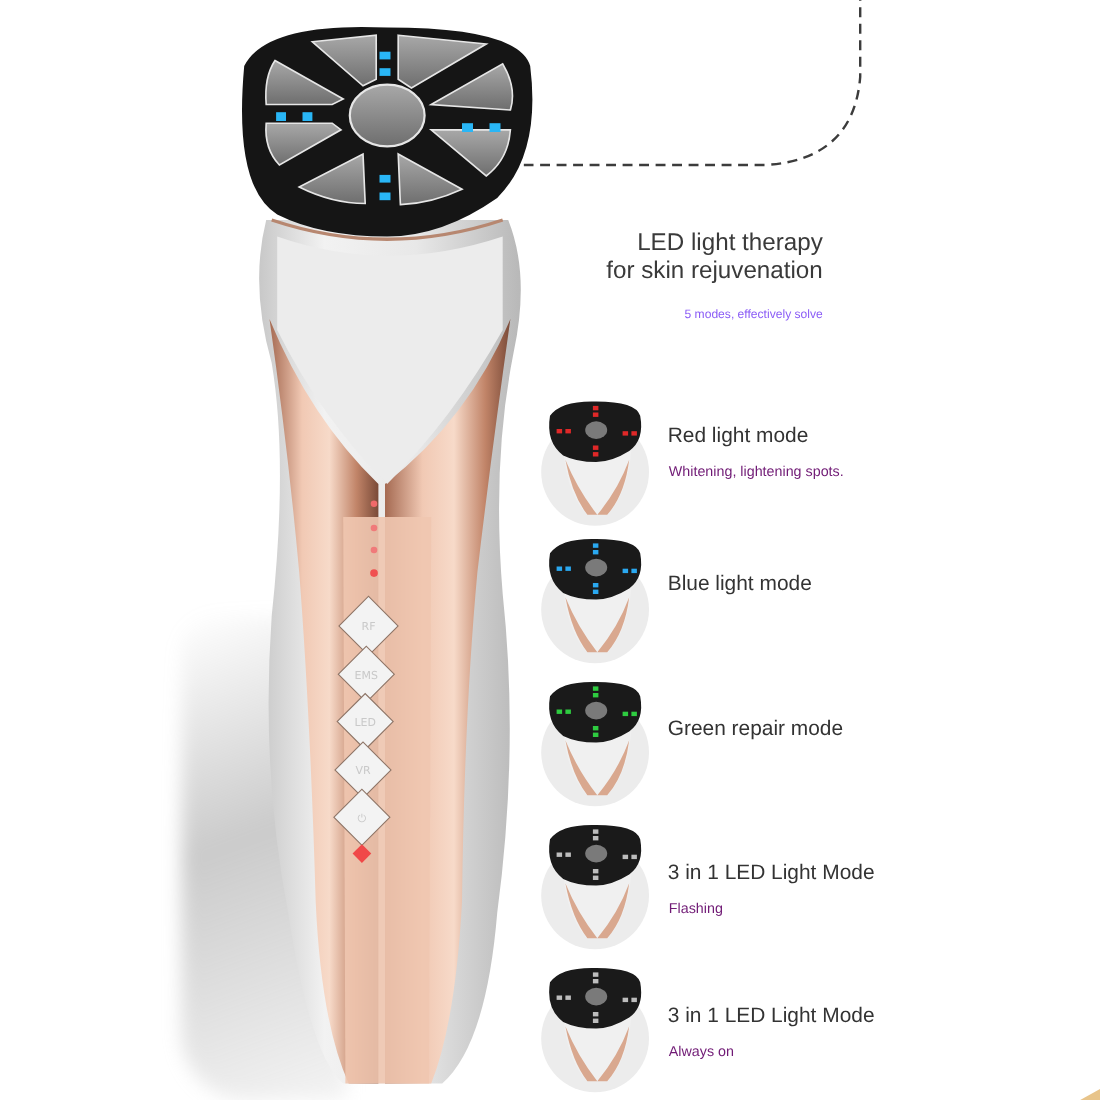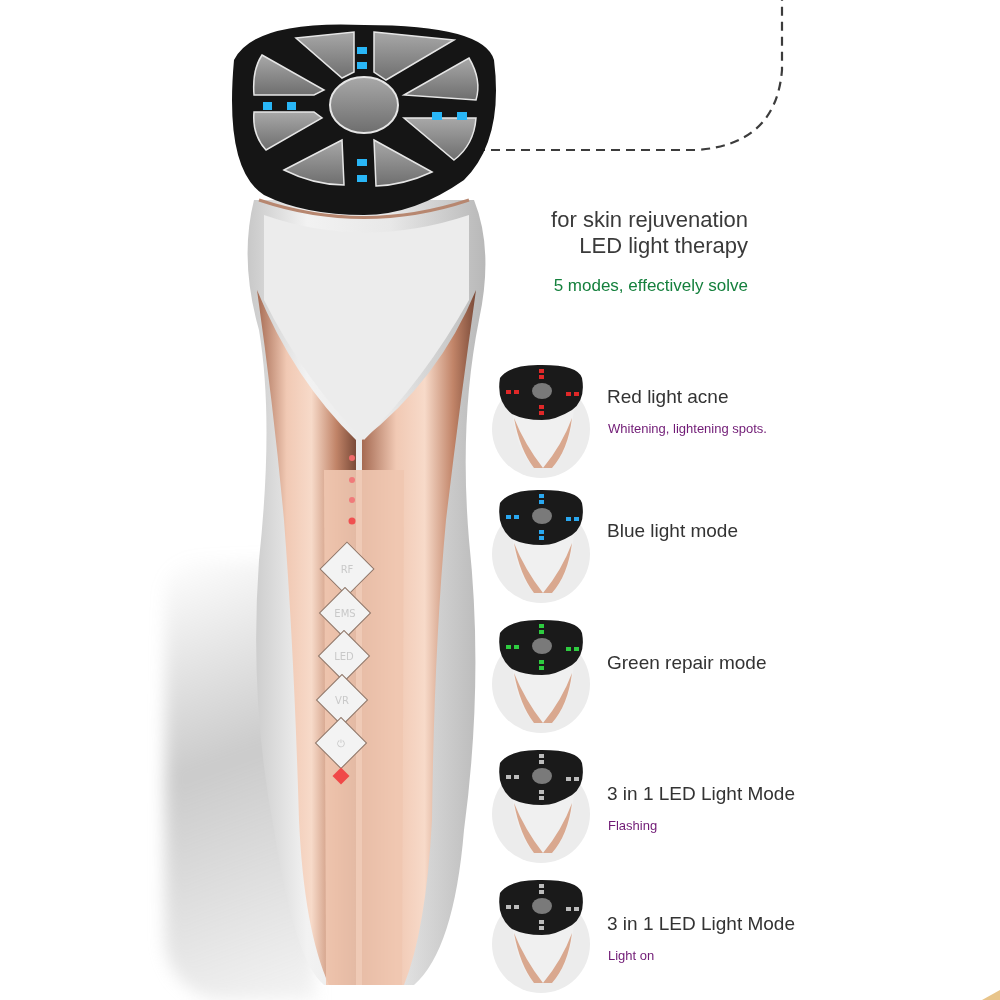--- a/index.html
+++ b/index.html
@@ -122,8 +122,8 @@
 </div>
 
 <div class="headline">
+  <div class="title">LED light therapy</div>
   <div class="title">for skin rejuvenation</div>
-  <div class="title">LED light therapy</div>
   <div class="sub">5 modes, effectively solve</div>
 </div>
 

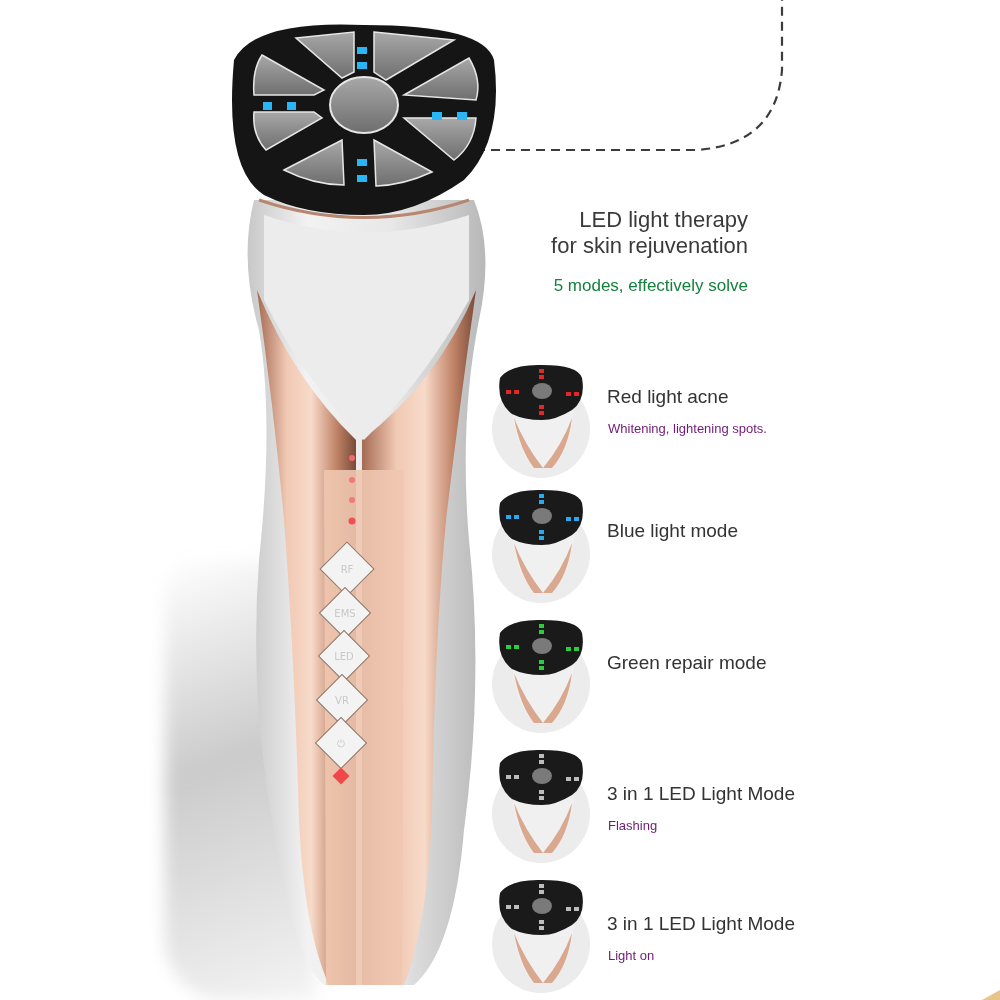--- a/index.html
+++ b/index.html
@@ -20,7 +20,7 @@
   
   .headline { position: absolute; right: 252px; top: 207px; text-align: right; }
   .headline .title { font-size: 22px; line-height: 26px; color: #3a3a3a; }
-  .headline .sub { font-size: 17px; line-height: 22px; color: #15803d; margin-top: 16px; margin-left: 40px; }
+  .headline .sub { font-size: 11px; line-height: 22px; color: #8b5cf6; margin-top: 16px; margin-left: 40px; }
 
   
   .mode { position: absolute; left: 490px; width: 340px; height: 120px; }

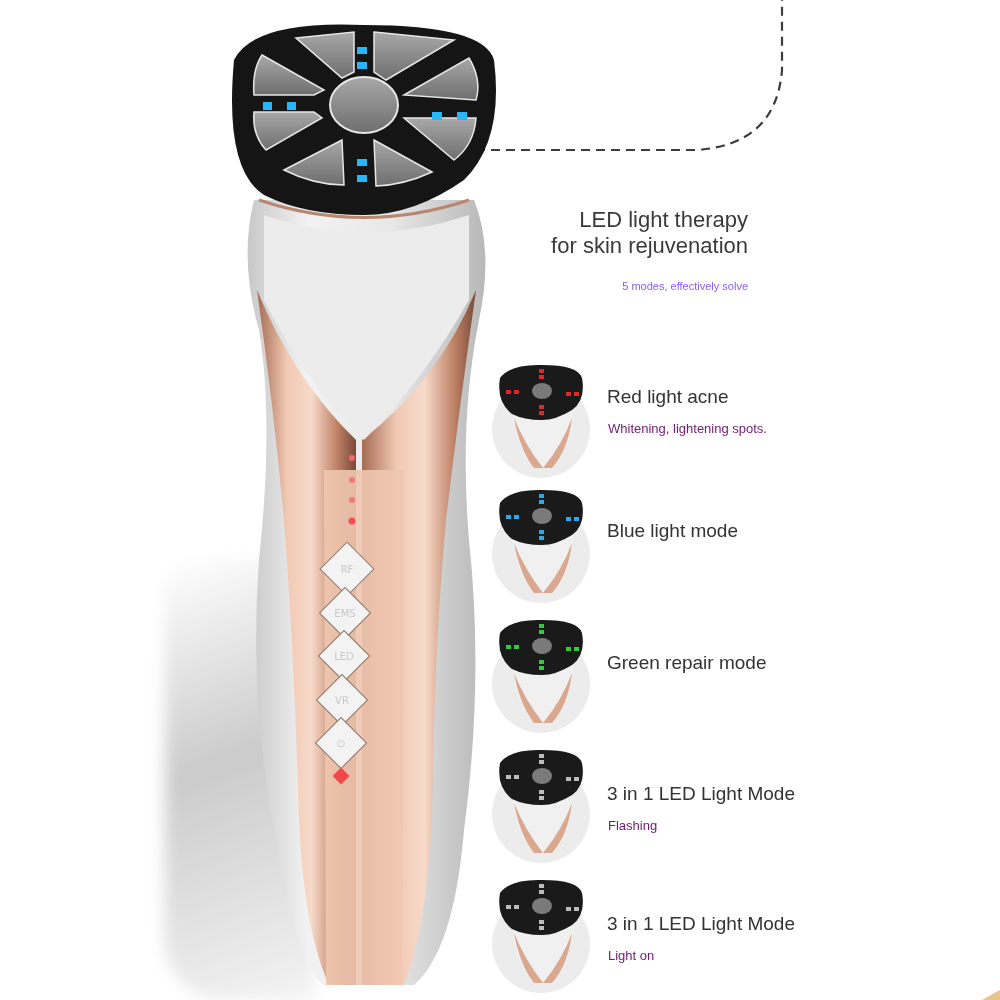--- a/index.html
+++ b/index.html
@@ -148,7 +148,7 @@
         </g>
     </svg>
   </div>
-  <div class="name" style="top:26px">Red light acne</div>
+  <div class="name" style="top:26px">Red light mode</div>
   <div class="desc" style="top:59px">Whitening, lightening spots.</div>
 </div>
 

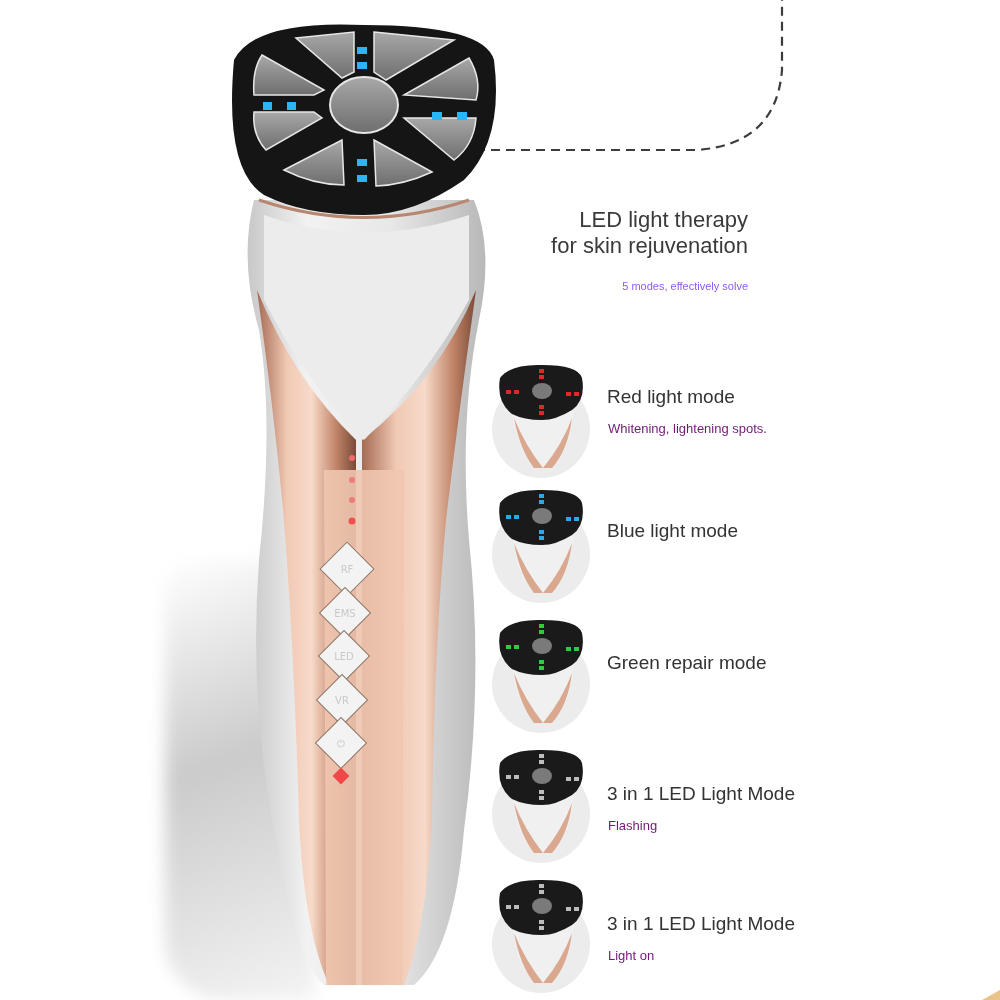--- a/index.html
+++ b/index.html
@@ -10,7 +10,7 @@
   .callout-line { position: absolute; left: 476px; top: 0; width: 310px; height: 152px; }
 
   
-  .device { position: absolute; left: 164px; top: 0; width: 340px; height: 1000px; }
+  .device { position: absolute; left: 152px; top: 0; width: 340px; height: 1000px; }
   .device svg { width: 100%; height: 100%; display: block; }
 
   .shadow { position: absolute; left: 165px; top: 560px; width: 150px; height: 440px;

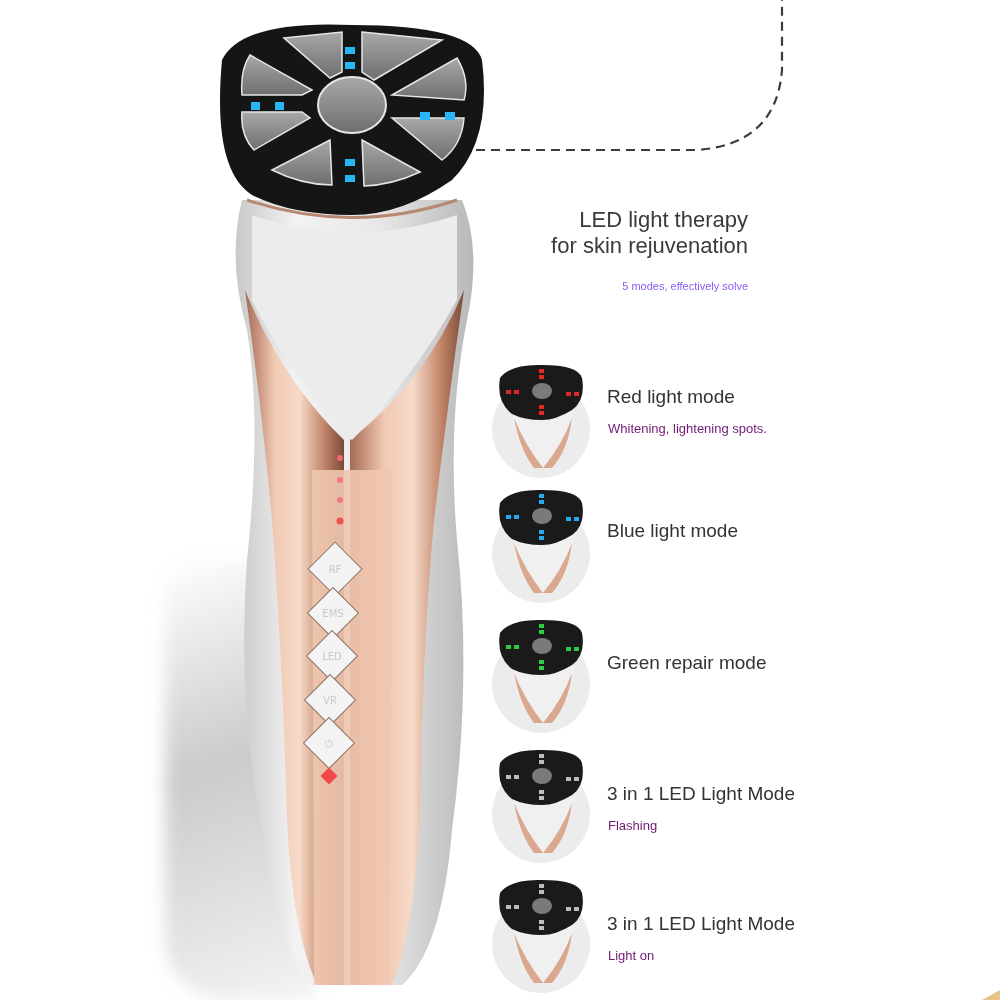--- a/index.html
+++ b/index.html
@@ -247,7 +247,7 @@
     </svg>
   </div>
   <div class="name" style="top:38px">3 in 1 LED Light Mode</div>
-  <div class="desc" style="top:71px">Light on</div>
+  <div class="desc" style="top:71px">Always on</div>
 </div>
 
 <svg class="corner-mark" viewBox="0 0 30 14">

